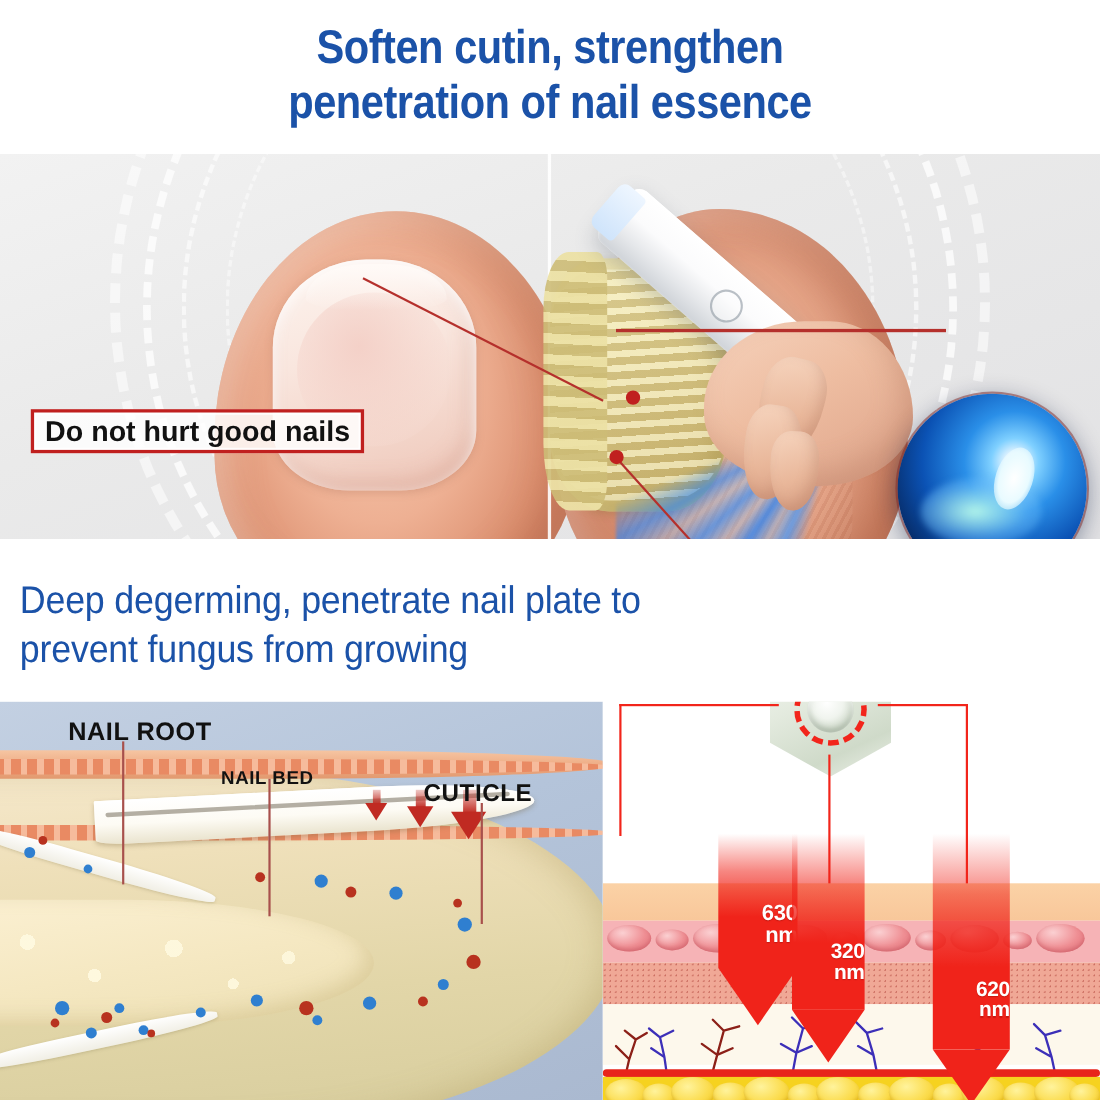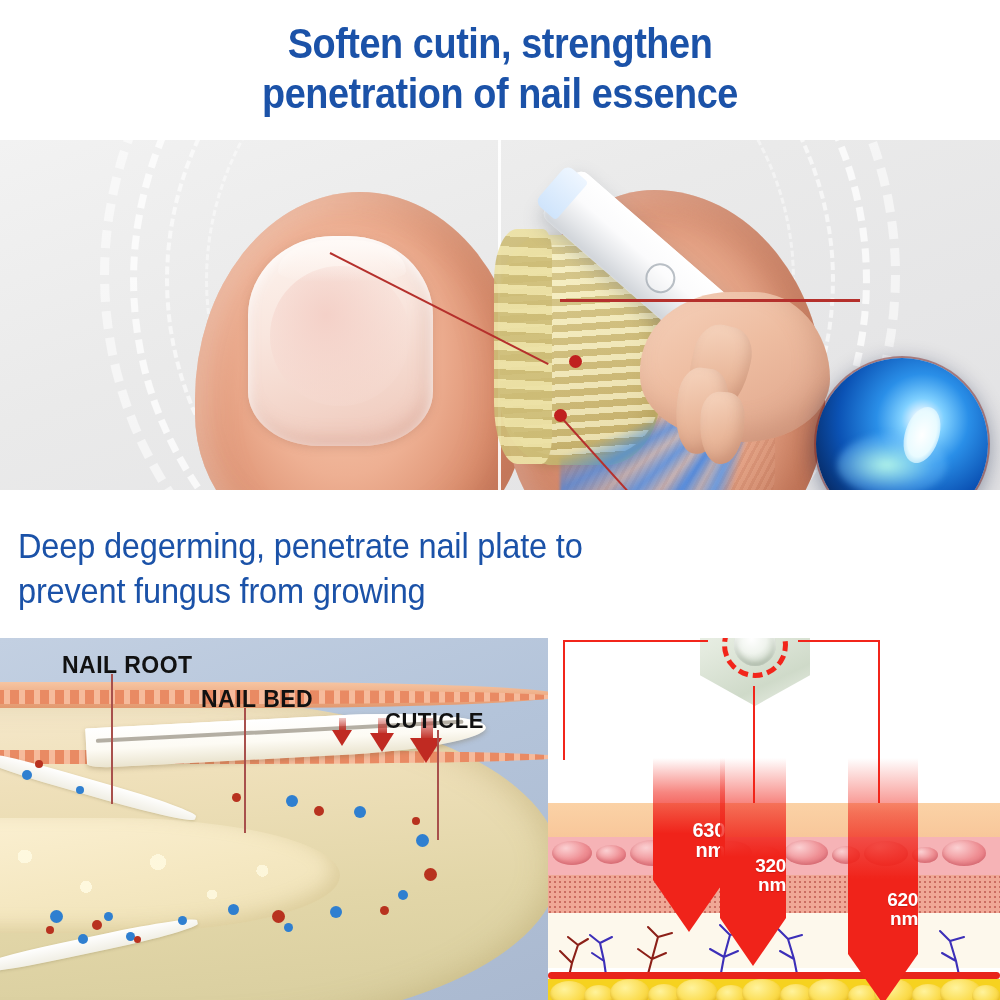--- a/index.html
+++ b/index.html
@@ -391,6 +391,9 @@
 
     <div class="leader" style="left:560px; top:159px; width:300px; height:3px;"></div>
 
+    <div class="callout callout-1">
+      <span>Do not hurt good nails</span>
+    </div>
 
   </div>
 

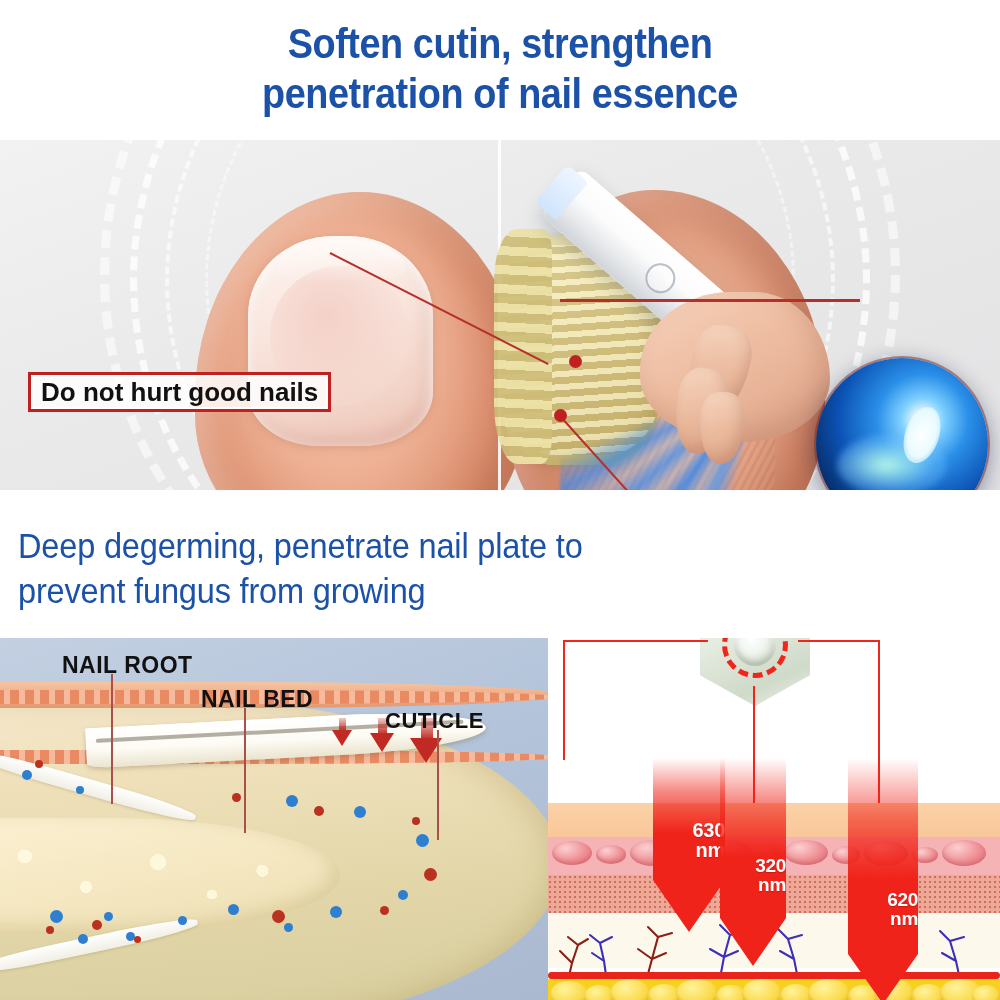--- a/index.html
+++ b/index.html
@@ -448,7 +448,7 @@
     <div class="anat-line" style="left:437px; top:92px;  height:110px;"></div>
 
     <div class="anat-label" style="left:62px;  top:14px; font-size:23px;">NAIL ROOT</div>
-    <div class="anat-label" style="left:201px; top:48px; font-size:23px;">NAIL BED</div>
+    <div class="anat-label" style="left:201px; top:60px; font-size:17px;">NAIL BED</div>
     <div class="anat-label" style="left:385px; top:70px; font-size:22px;">CUTICLE</div>
   </div>
 

